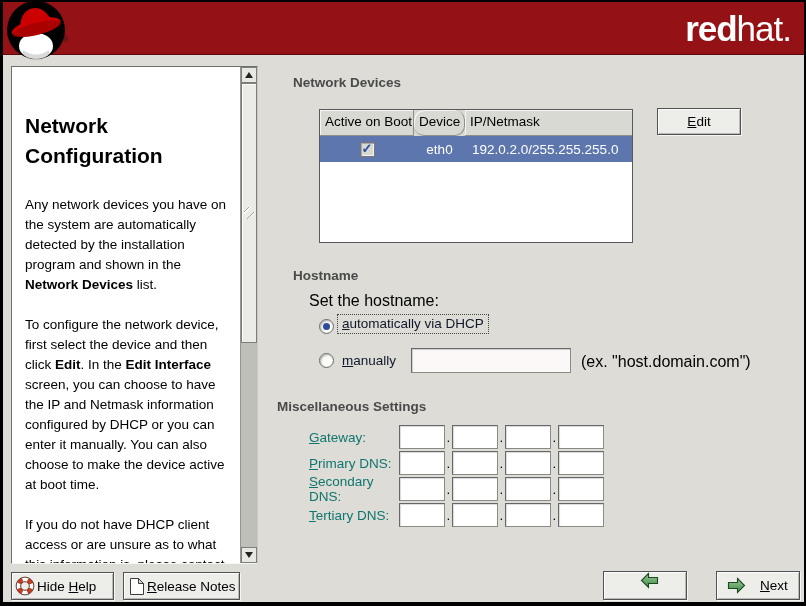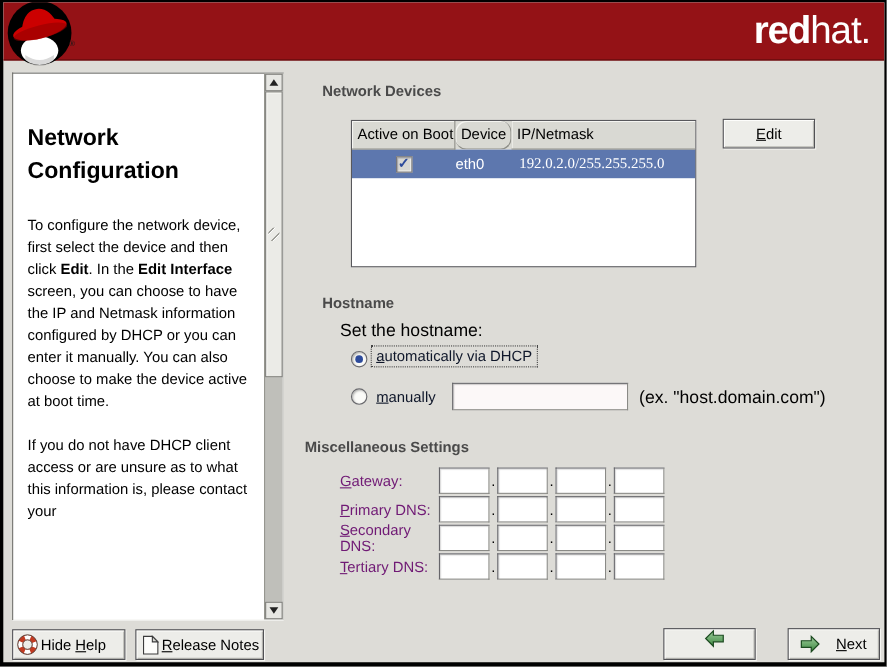--- a/index.html
+++ b/index.html
@@ -86,7 +86,7 @@
   .trow.selected{ background:#5D77AE; color:#fff; }
   .td{ font-size:13.5px; }
   .td.c1{ display:flex; justify-content:center; }
-  .td.c2{ text-align:left; }
+  .td.c2{ text-align:center; }
   .td.c3{ padding-left:7px;font-family:Liberation Serif, serif; }
   .checkbox{
     width:15px; height:15px; background:#D8D8D3;

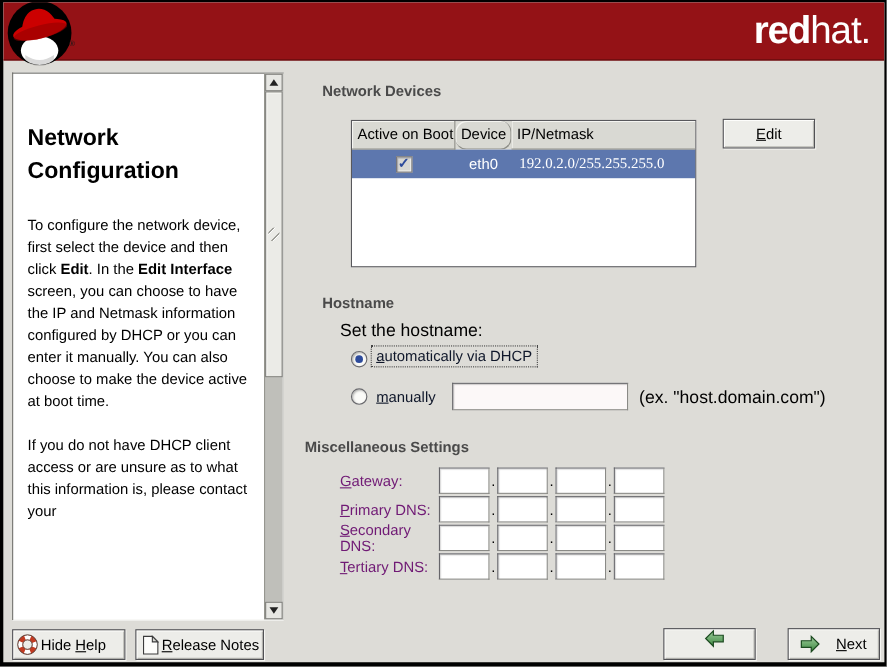--- a/index.html
+++ b/index.html
@@ -87,7 +87,7 @@
   .td{ font-size:13.5px; }
   .td.c1{ display:flex; justify-content:center; }
   .td.c2{ text-align:center; }
-  .td.c3{ padding-left:7px;font-family:Liberation Serif, serif; }
+  .td.c3{ padding-left:7px; }
   .checkbox{
     width:15px; height:15px; background:#D8D8D3;
     border:1px solid #77777b;

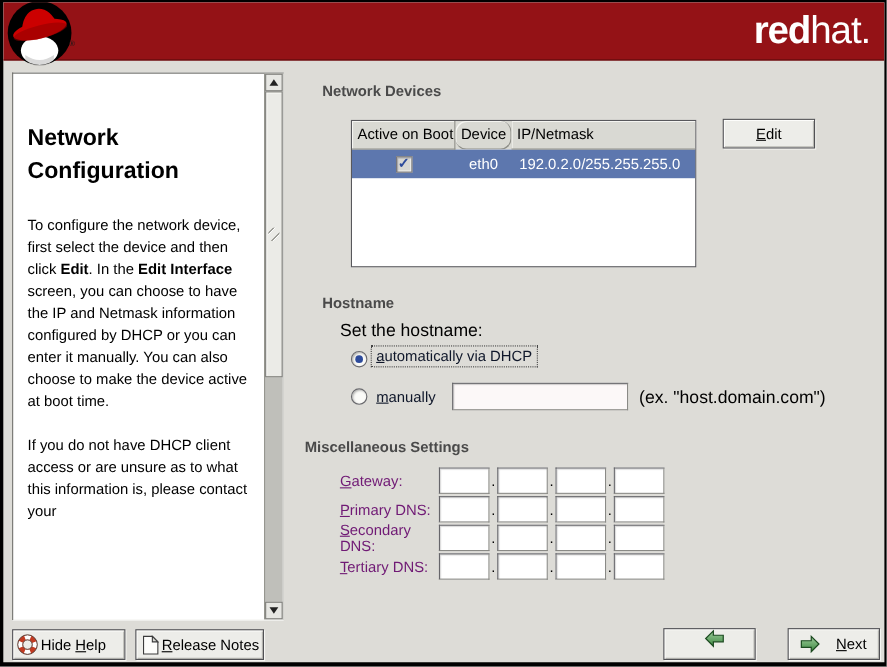--- a/index.html
+++ b/index.html
@@ -167,6 +167,7 @@
   <div class="help-panel">
     <div class="help-content">
       <div class="help-title">Network Configuration</div>
+      <p><span>Any network devices you have on the system are automatically detected by the installation program and shown in the </span><span style="font-weight: 700;">Network Devices</span><span> list.</span></p>
       <p><span>To configure the network device, first select the device and then click </span><span style="font-weight: 700;">Edit</span><span>. In the </span><span style="font-weight: 700;">Edit Interface</span><span> screen, you can choose to have the IP and Netmask information configured by DHCP or you can enter it manually. You can also choose to make the device active at boot time.</span></p>
       <p><span>If you do not have DHCP client access or are unsure as to what this information is, please contact your</span></p>
     </div>

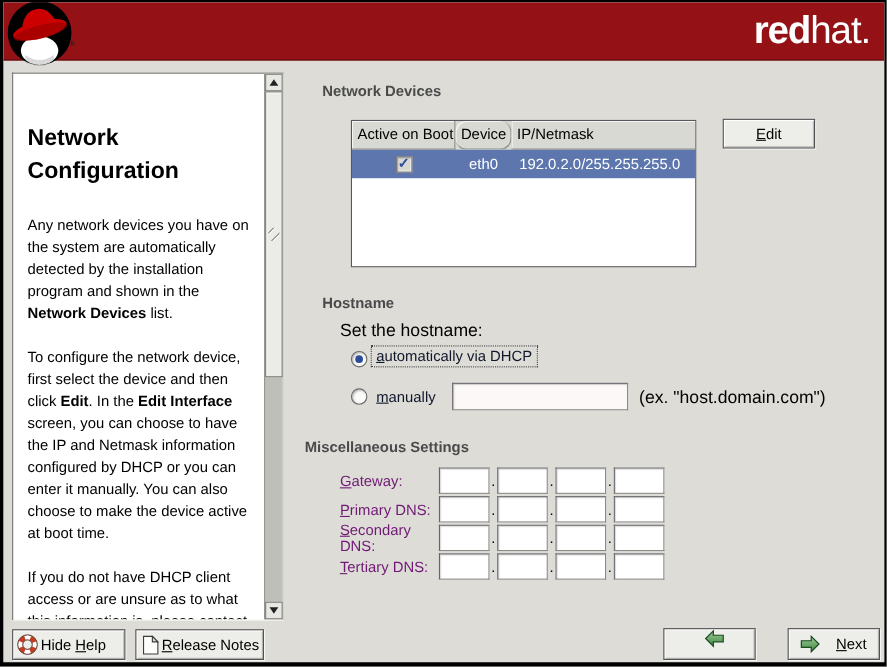--- a/index.html
+++ b/index.html
@@ -133,7 +133,7 @@
   
   .misc-rows{ position:absolute; left:306px; top:423px; }
   .ip-row{ display:flex; align-items:center; height:24px; margin-bottom:2px; }
-  .ip-label{ width:90px; font-size:13.5px; color:#701a75; }
+  .ip-label{ width:90px; font-size:13.5px; color:#0f766e; }
   .octet{
     width:46px; height:24px; background:#fff;
     border:1px solid #8a8a86; border-top-color:#66666a; border-left-color:#66666a;

